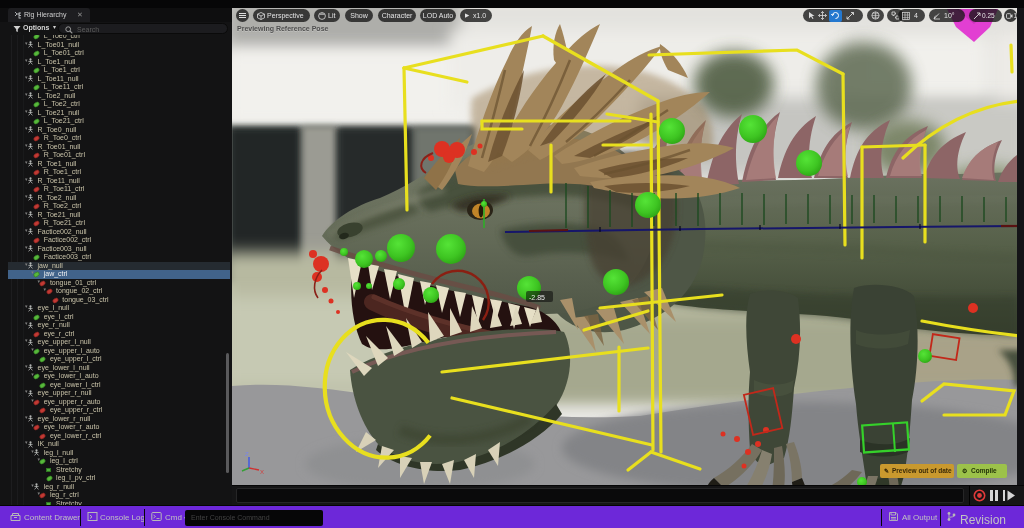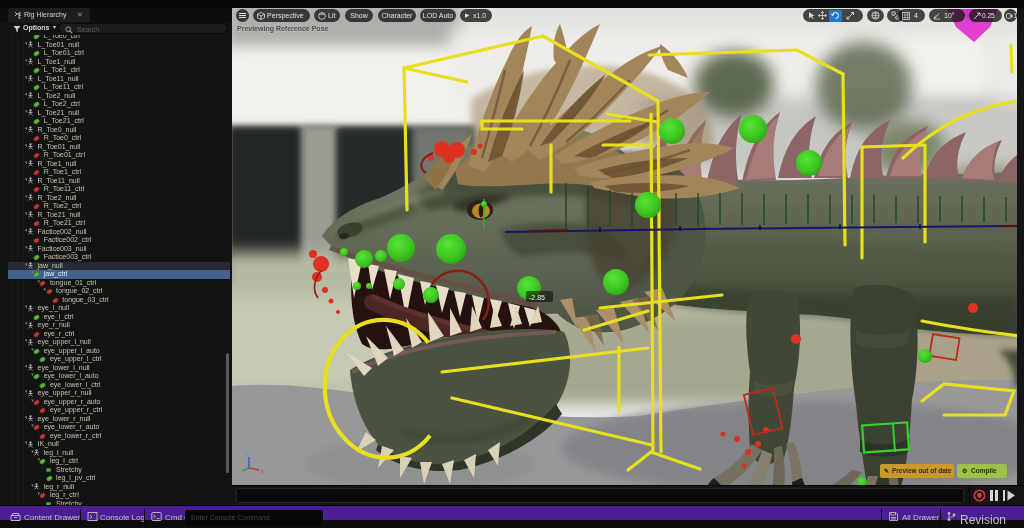--- a/index.html
+++ b/index.html
@@ -911,7 +911,7 @@
     </svg>
 </div>
 
-<div class="abs" style="left:0;top:505px;width:1024px;height:15px;background:#4c1d95;border-top:1px solid #050506">
+<div class="abs" style="left:0;top:505px;width:1024px;height:23px;background:#6d28d9;border-top:1px solid #050506">
   <svg class="abs" style="left:10px;top:5px" width="11" height="11" viewBox="0 0 11 11">
       <path d="M1 4.5 L10 4.5 L10 9.5 L1 9.5 Z M2.5 4.5 L2.5 2.5 L8.5 2.5 L8.5 4.5 M4 6.5 L7 6.5" stroke="#b8b8b8" stroke-width="1" fill="none"></path>
     </svg>

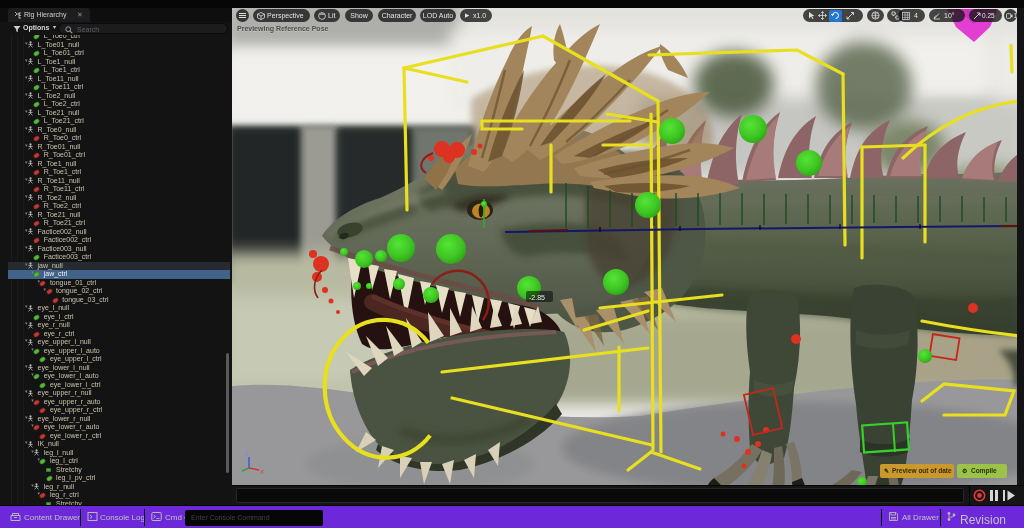--- a/index.html
+++ b/index.html
@@ -937,7 +937,7 @@
   <svg class="abs" style="left:888px;top:5px" width="11" height="11" viewBox="0 0 11 11">
       <path d="M1.5 1.5 L8 1.5 L9.5 3 L9.5 9.5 L1.5 9.5 Z M3 1.5 L3 4 L7.5 4 L7.5 1.5 M3 6.5 L8 6.5 M3 8 L8 8" stroke="#b8b8b8" stroke-width="0.9" fill="none"></path>
     </svg>
-  <span class="abs" style="left:902px;top:7px;font-size:8px;color:#c2c2c2">All Drawer</span>
+  <span class="abs" style="left:902px;top:7px;font-size:8px;color:#c2c2c2">All Output</span>
   <div class="abs" style="left:940px;top:3px;width:1px;height:17px;background:#060607"></div>
   <svg class="abs" style="left:946px;top:5px" width="11" height="11" viewBox="0 0 11 11">
       <circle cx="3" cy="2.5" r="1.4" fill="#b8b8b8"></circle>

